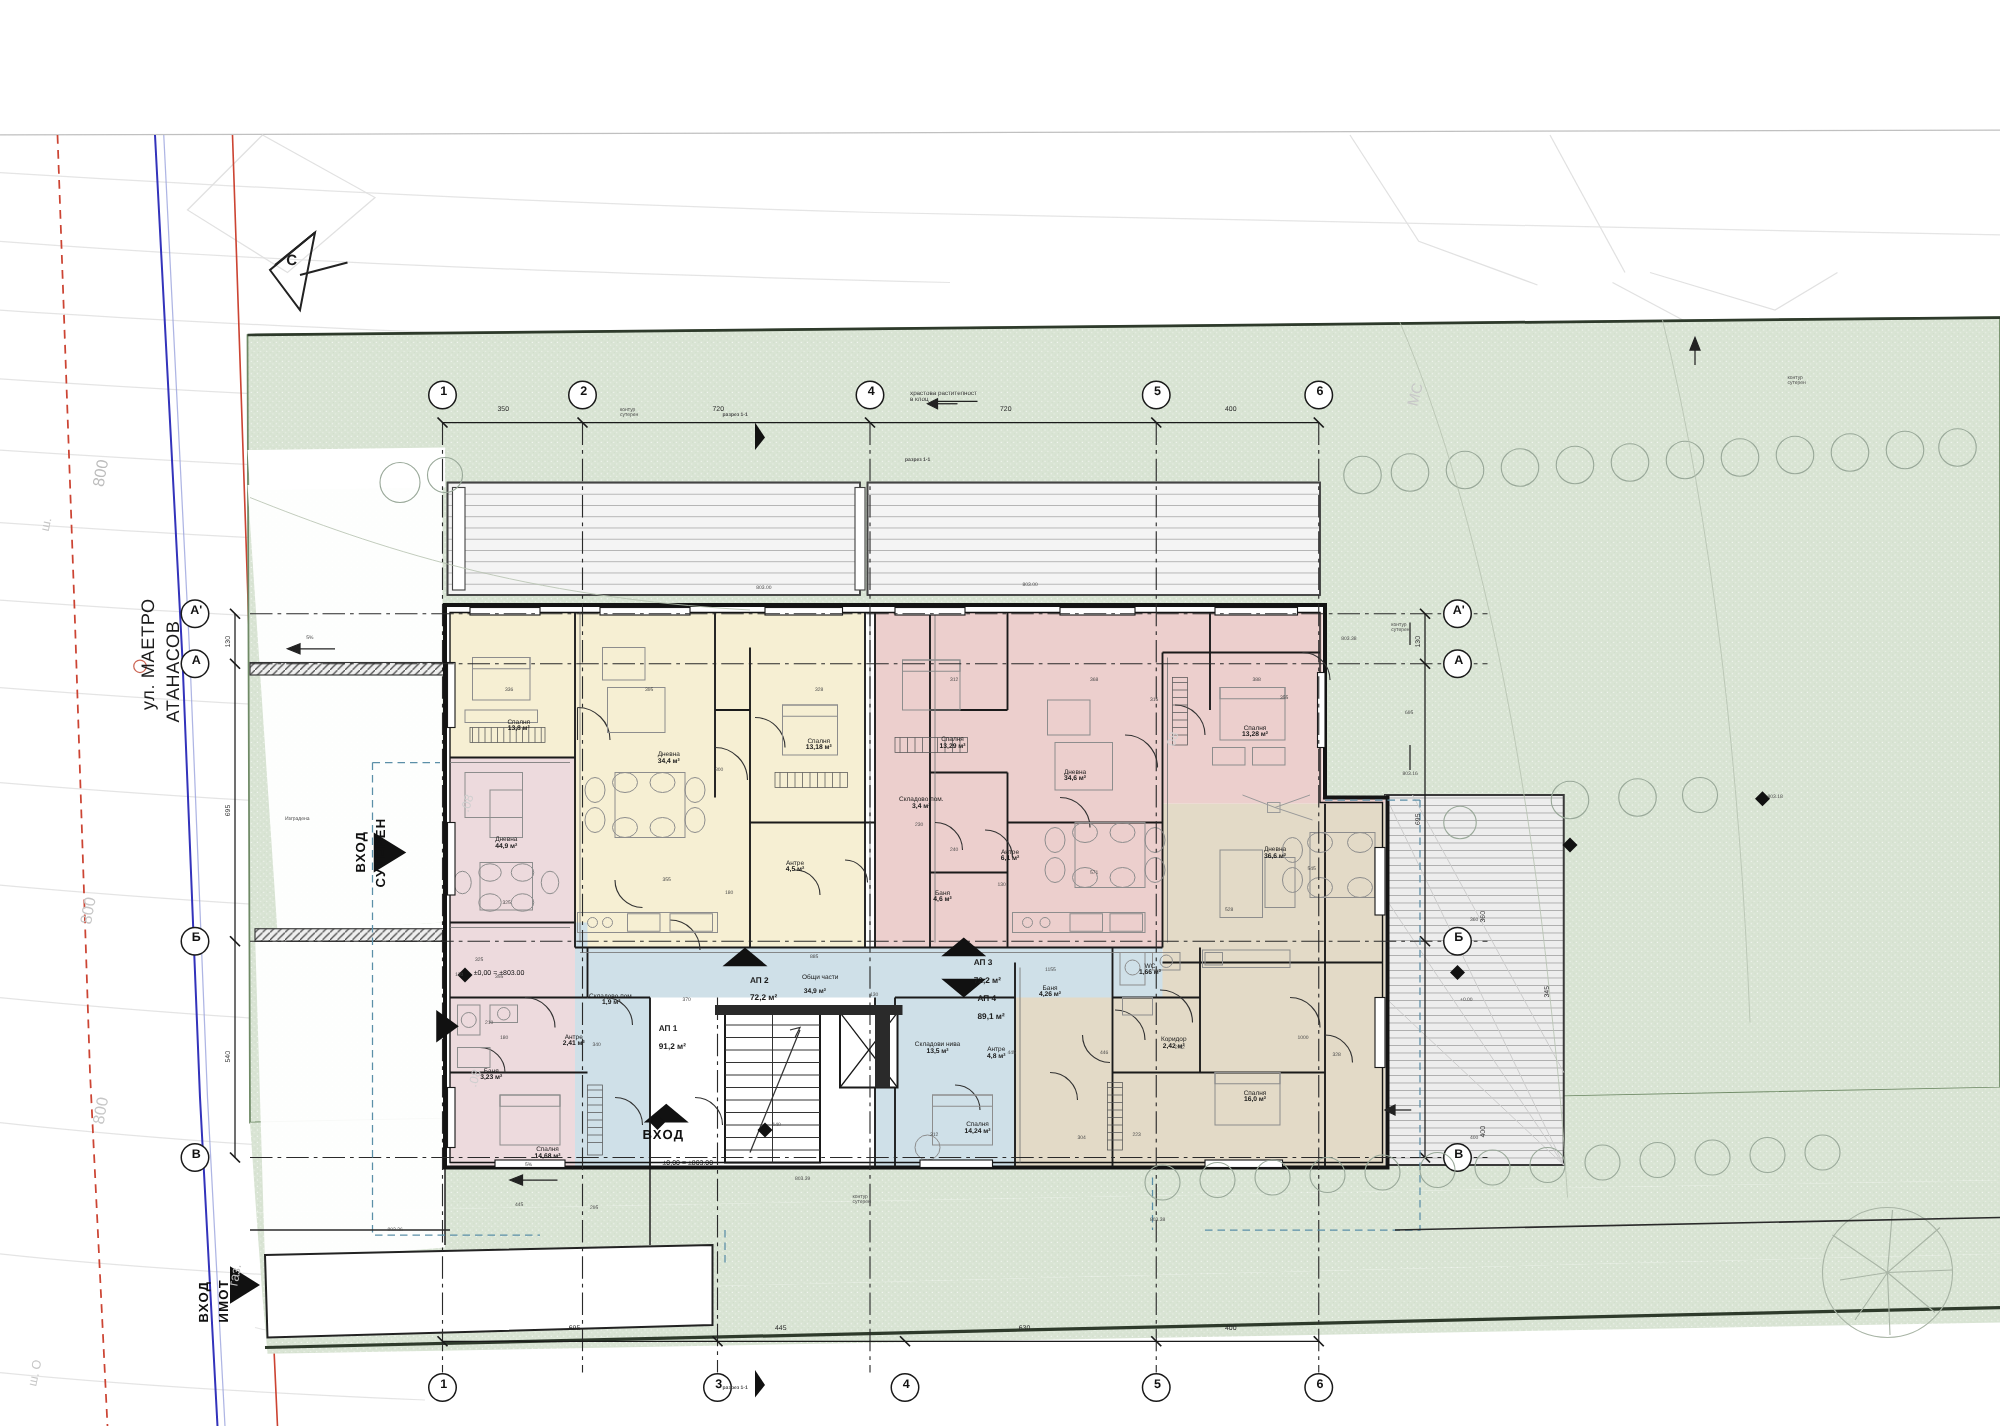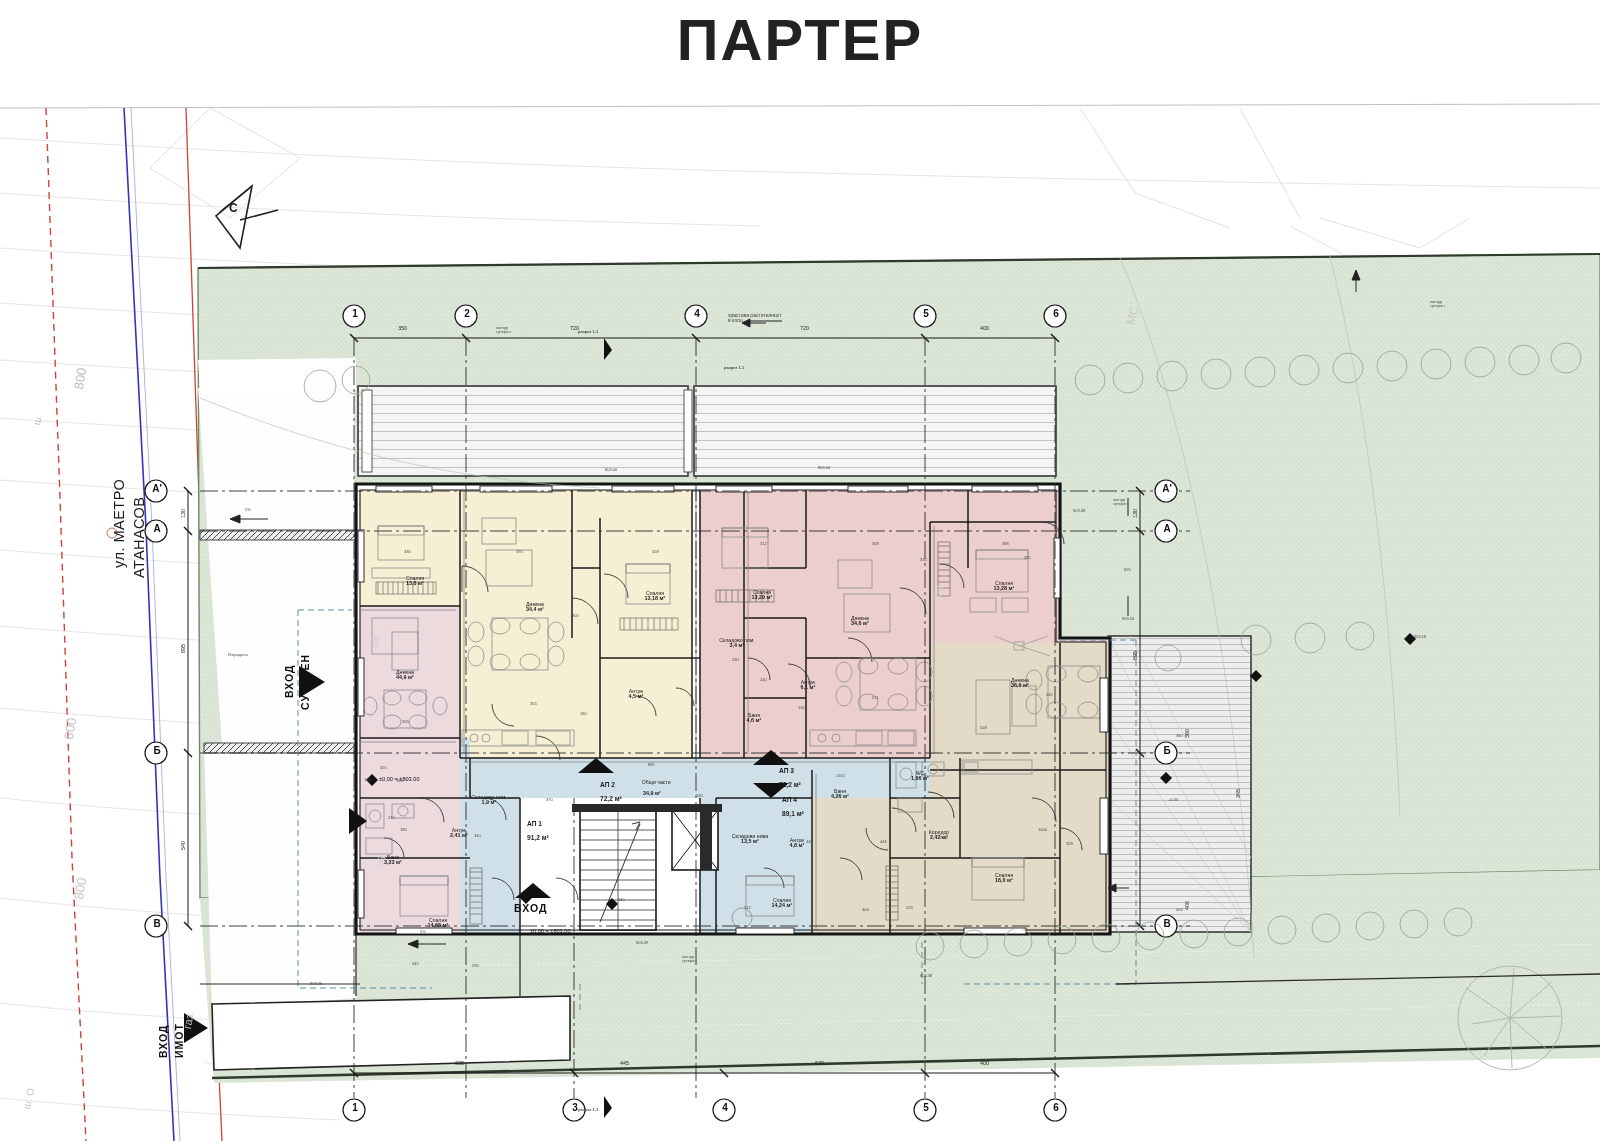--- a/index.html
+++ b/index.html
@@ -37,7 +37,6 @@
 
 <div id="root">
 
-  <div class="title">ПАРТЕР</div>
 
   <div class="canvas">
 

